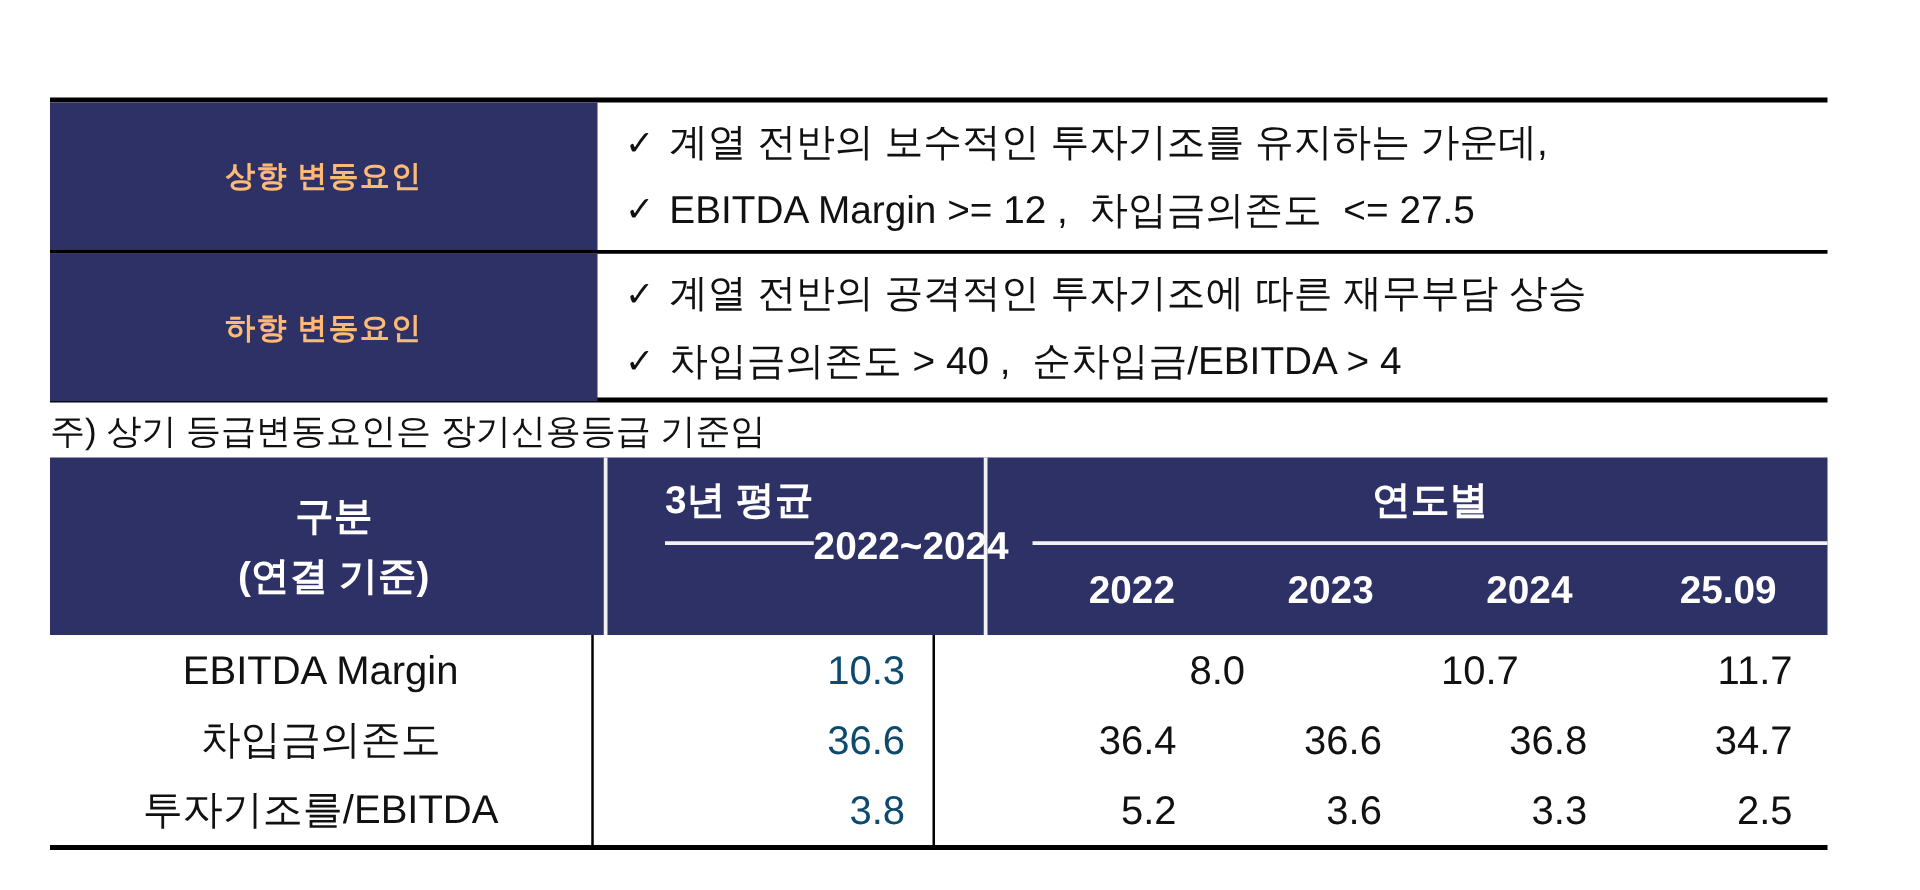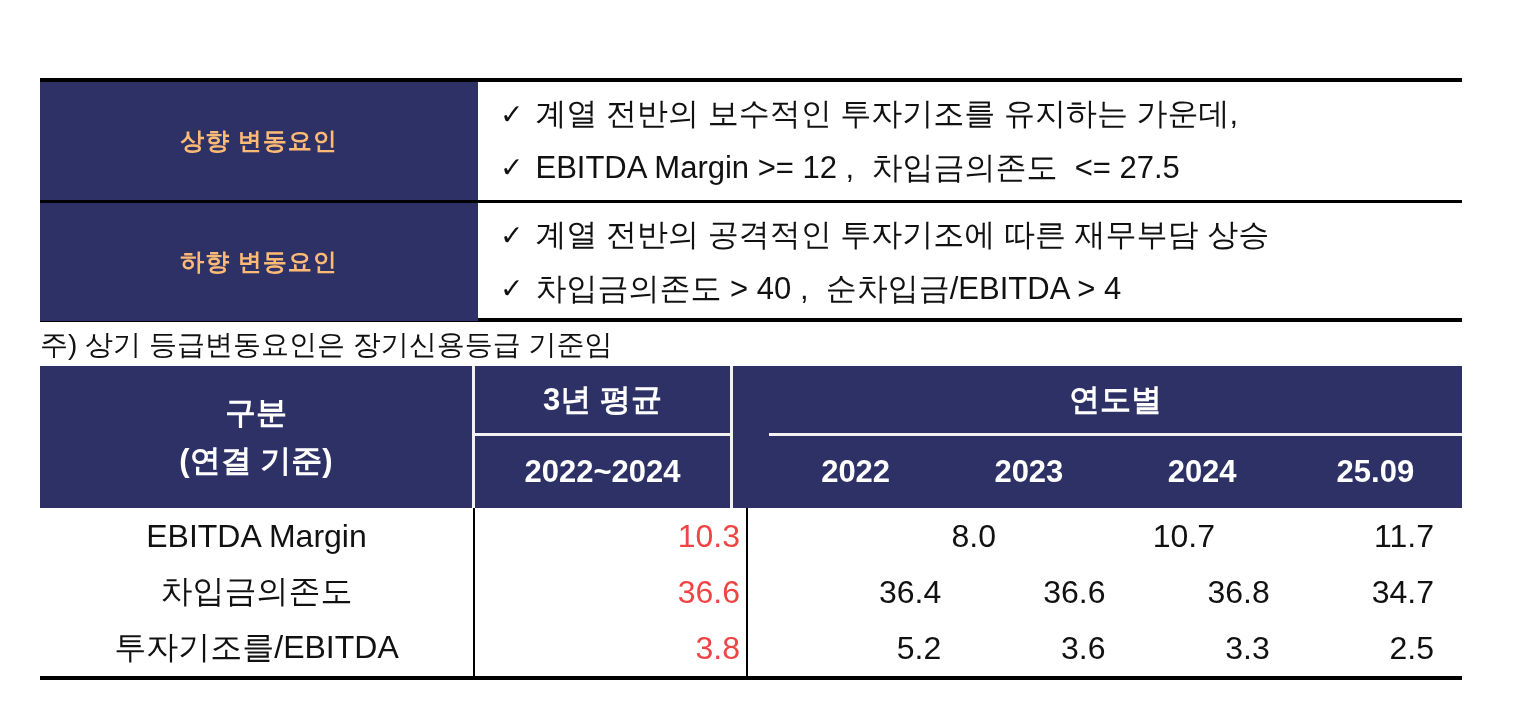--- a/index.html
+++ b/index.html
@@ -70,6 +70,7 @@
     border-right: 3px solid #f2f2f2;
     display: flex; flex-direction: column; align-items: center; justify-content: center;
     gap: 6px;
+    padding-left: 11px;
   }
   .corner-line { font-size: 31px; font-weight: bold; white-space: pre; }
   .avg-col {

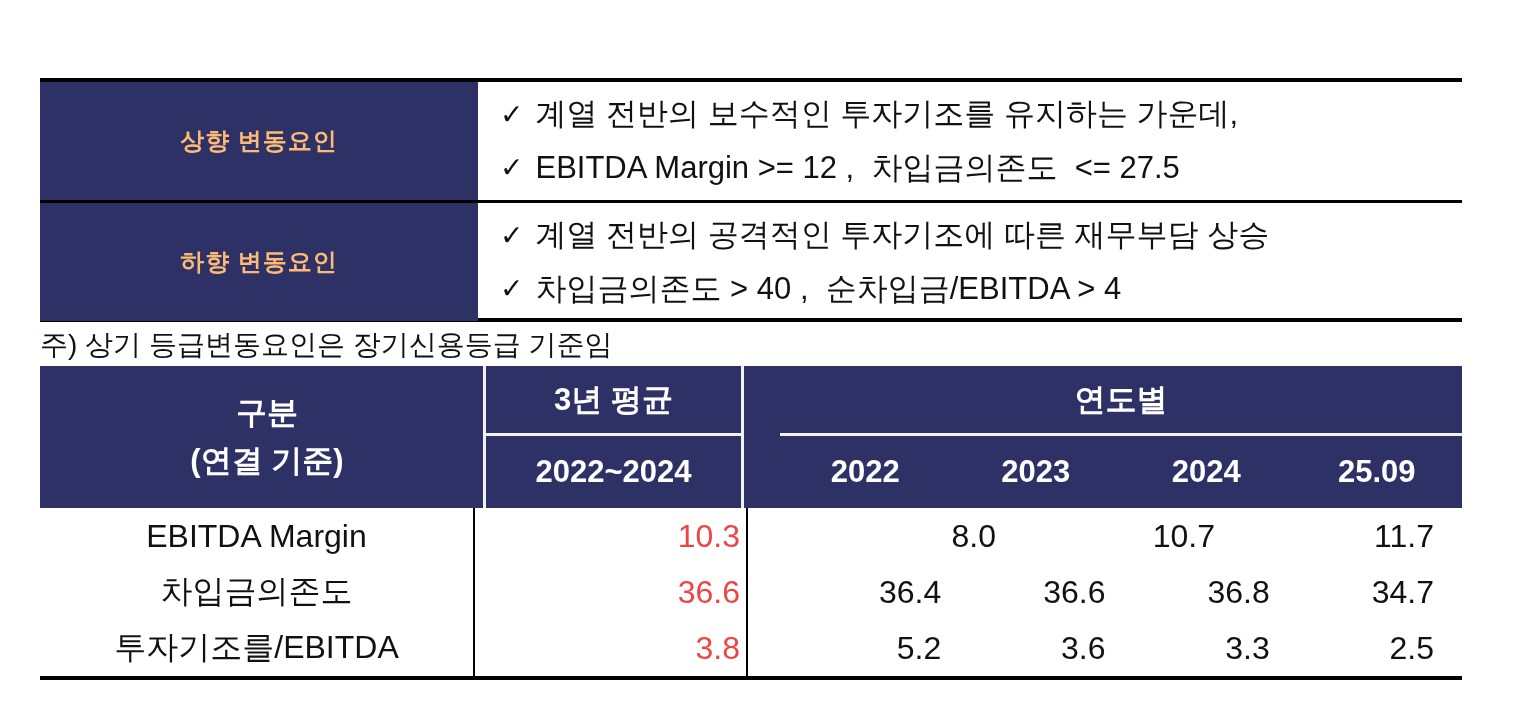--- a/index.html
+++ b/index.html
@@ -76,7 +76,7 @@
   .avg-col {
     flex: 0 0 255px; width: 255px;
     border-right: 3px solid #f2f2f2;
-    display: flex; flex-direction: column;
+    display: flex; flex-direction: row; margin-left: 46px;
   }
   .yearly-col { flex: 1 1 auto; display: flex; flex-direction: column; padding-left: 36px; }
   .header-top-row {

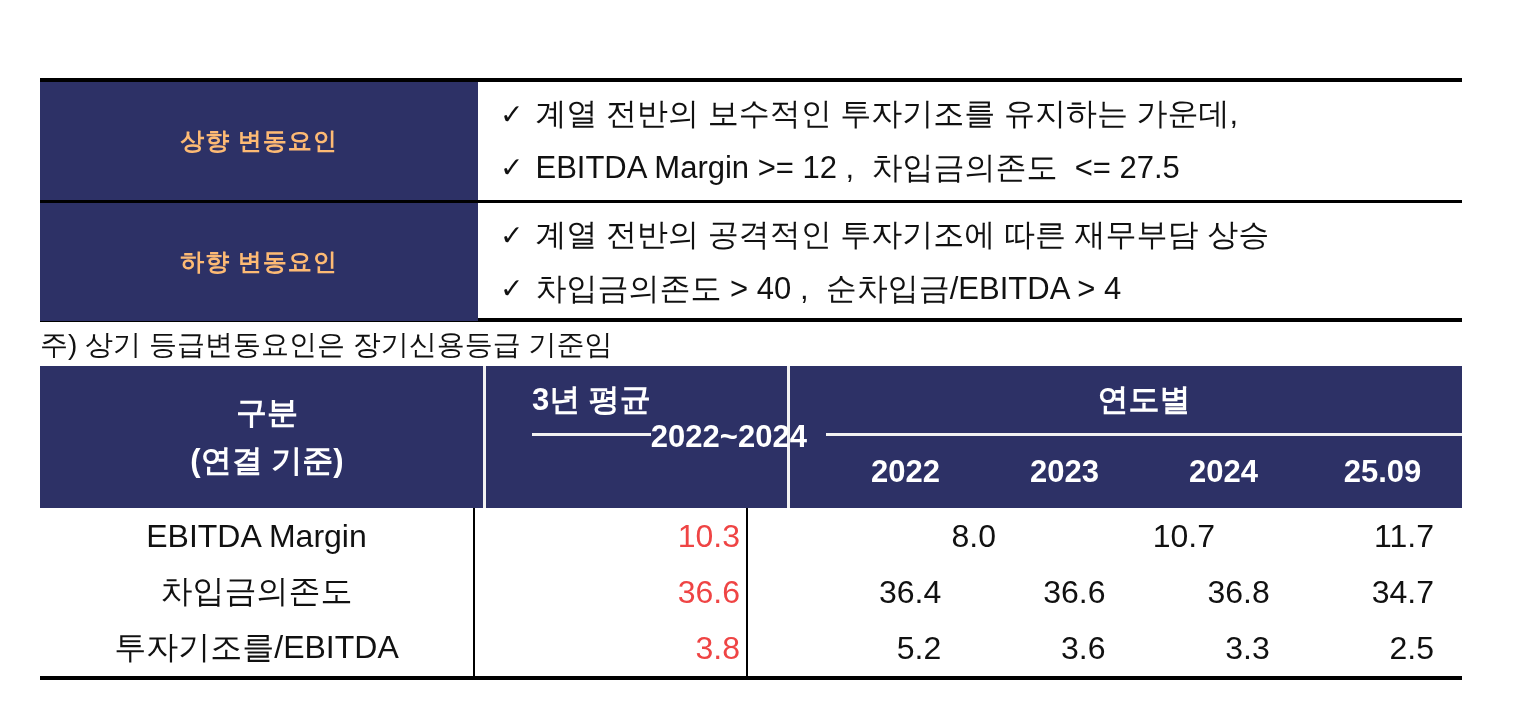--- a/index.html
+++ b/index.html
@@ -108,8 +108,8 @@
     flex: 0 0 256px; width: 256px;
     border-right: 2px solid #000;
     display: flex; align-items: center; justify-content: flex-end;
-    padding-right: 6px; box-sizing: border-box;
-    font-size: 32px; color: #ef4444;
+    padding-right: 22px; box-sizing: border-box;
+    font-size: 32px; color: #0c4a6e;
   }
   .metric-year-cells { flex: 1 1 auto; display: flex; padding-left: 40px; }
   .metric-year-value {

